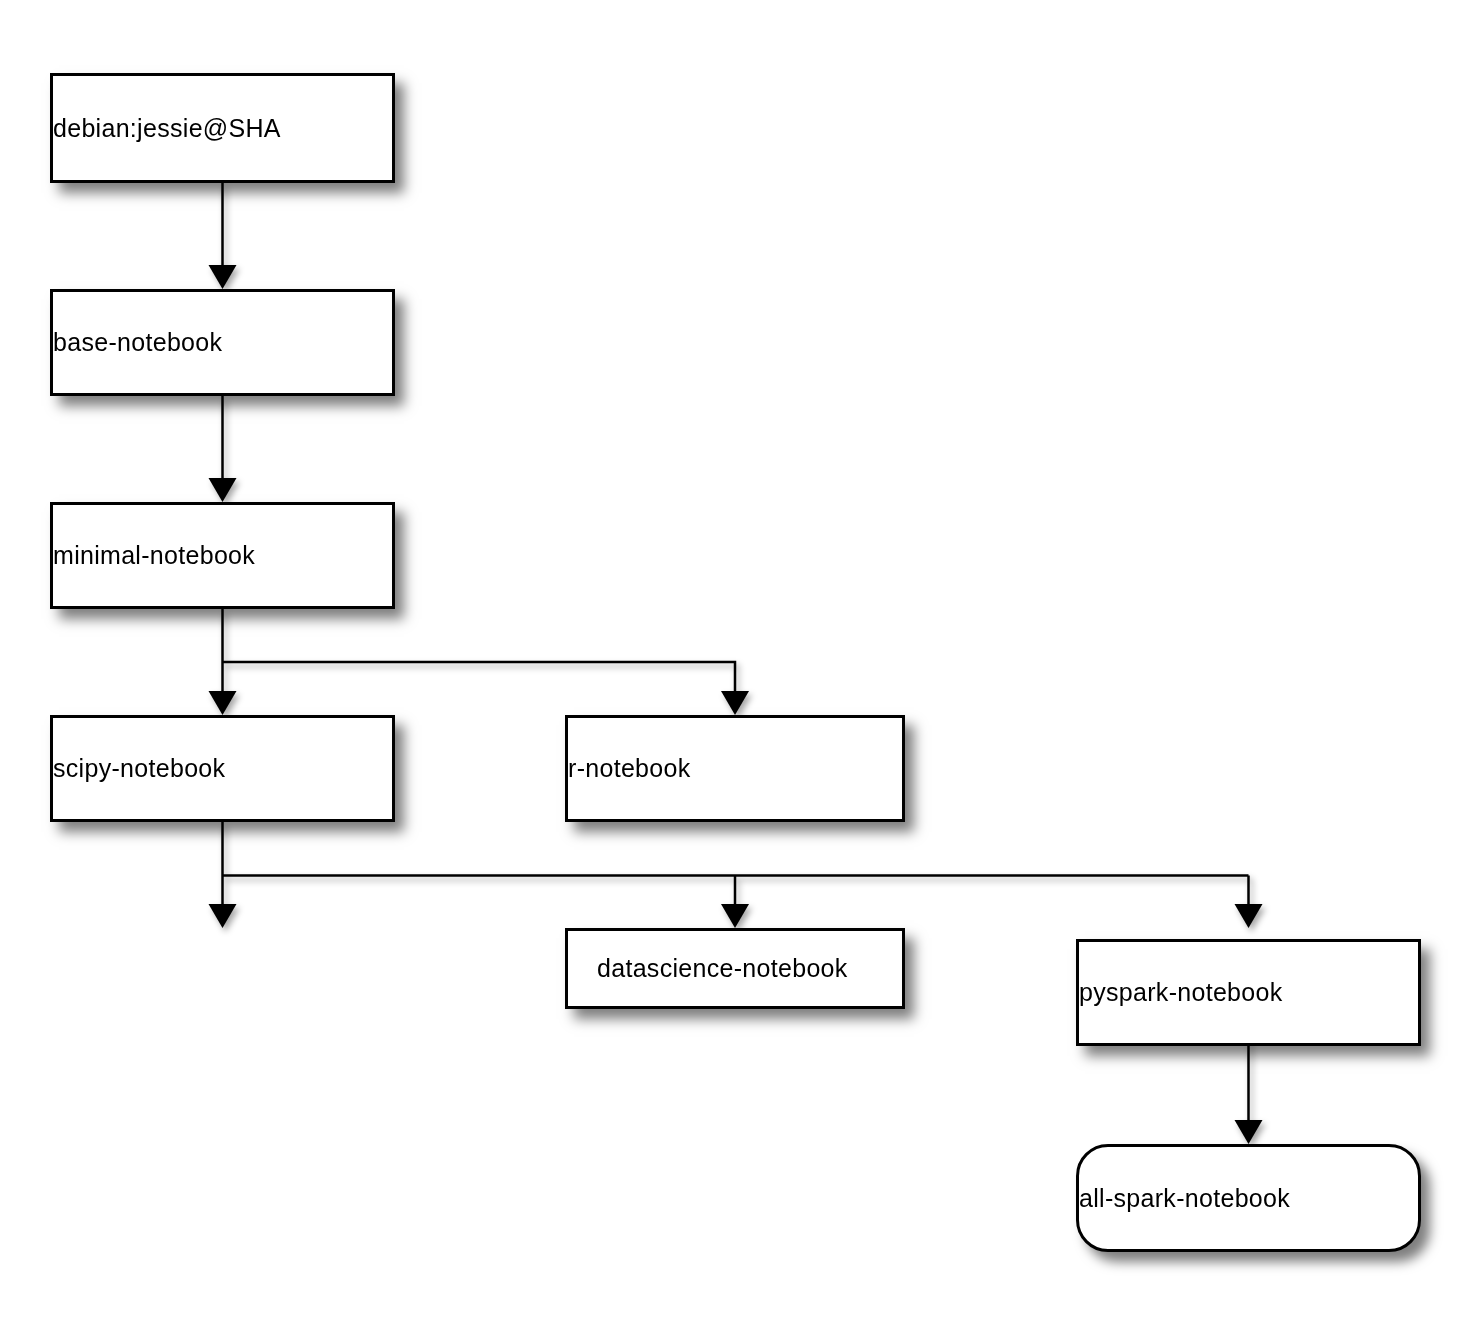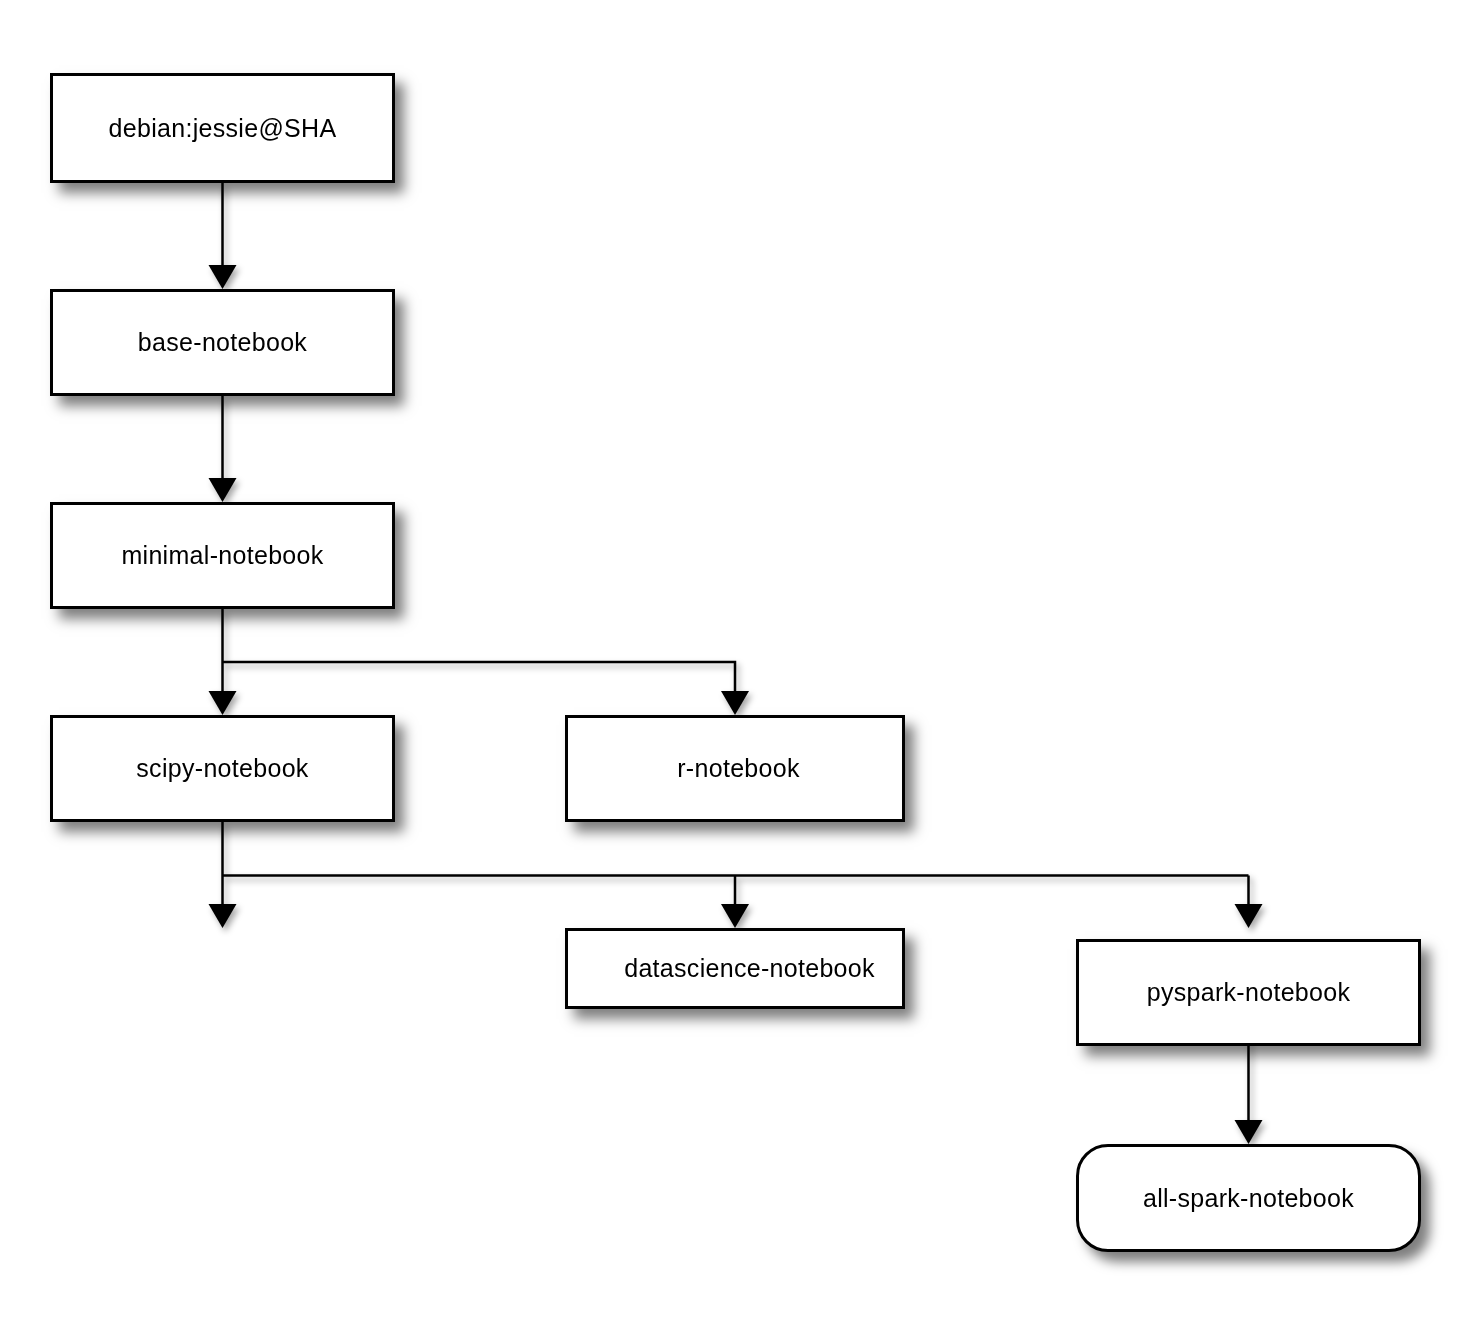--- a/index.html
+++ b/index.html
@@ -32,7 +32,6 @@
     box-shadow: 9px 10px 12px rgba(0,0,0,0.50);
     display: flex;
     align-items: center;
-    justify-content: center;
     z-index: 2;
   }
   .node-label {

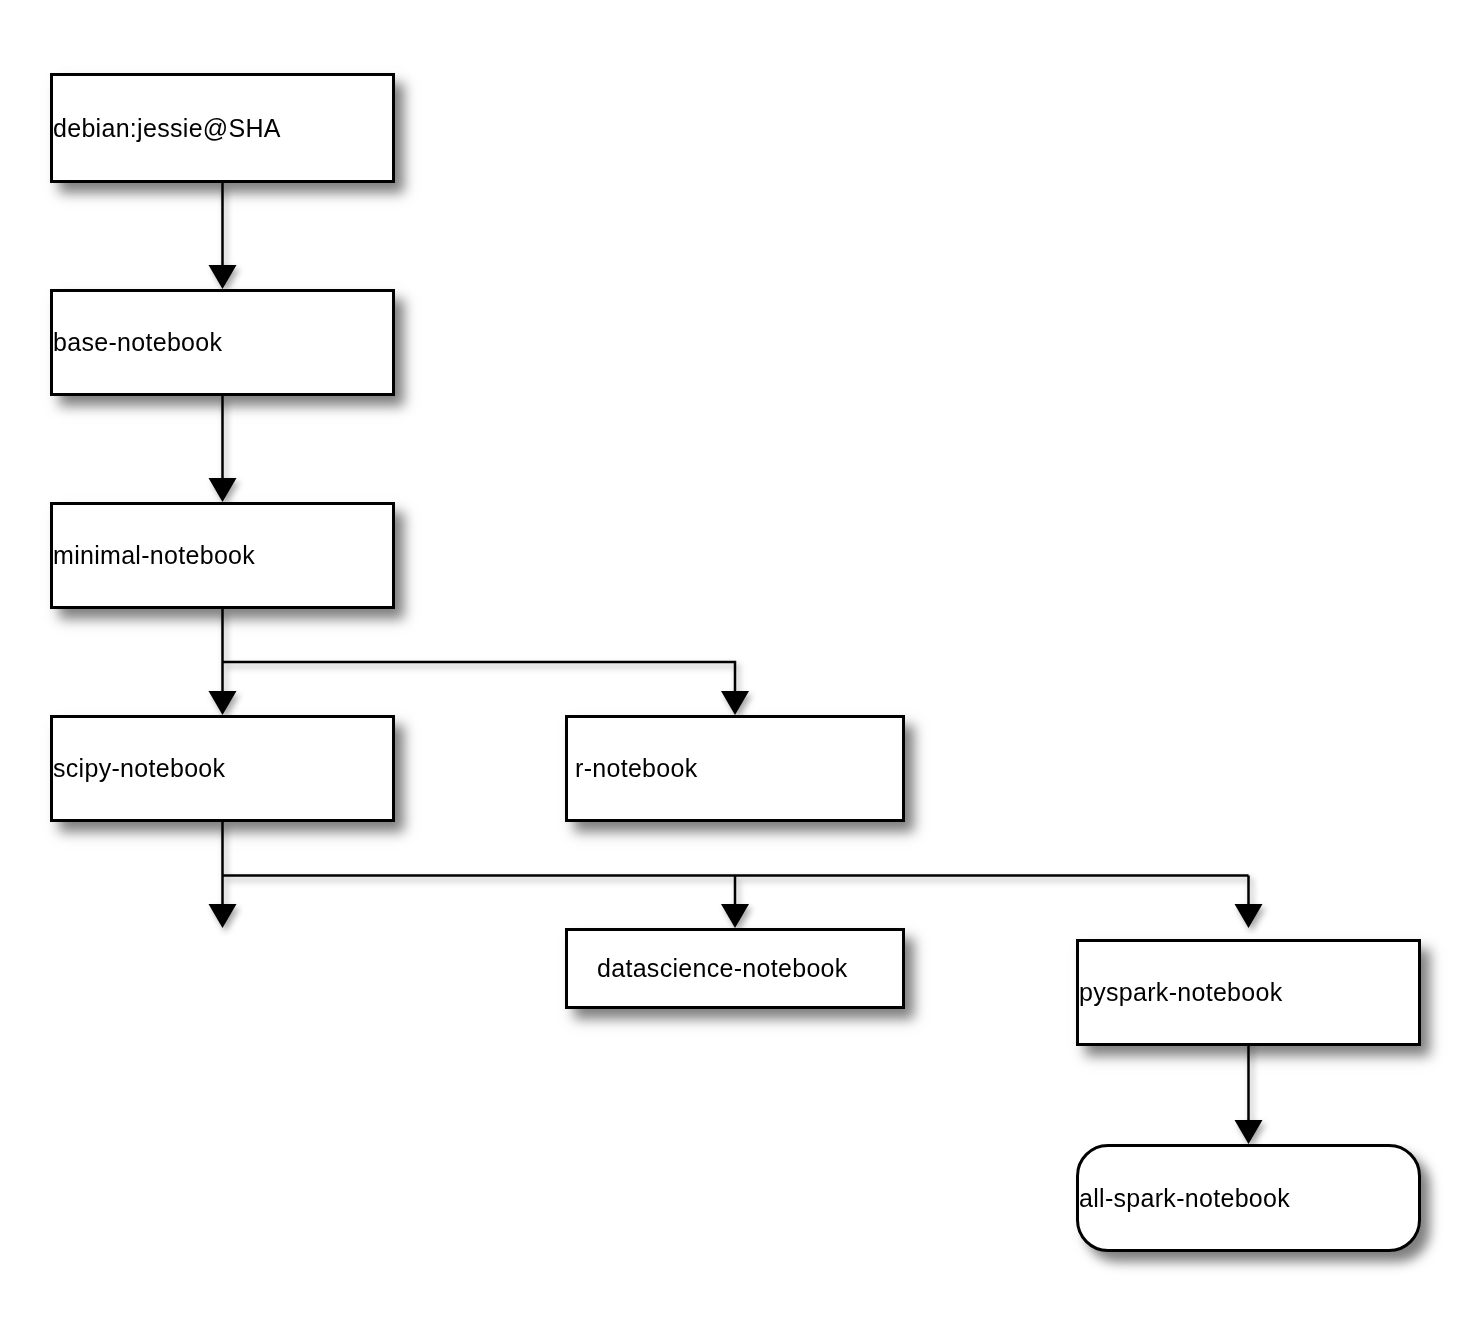--- a/index.html
+++ b/index.html
@@ -100,7 +100,7 @@
     <span class="node-label">scipy-notebook</span>
   </div>
 
-  <div class="node" style="left:565px; top:715px; width:340px; height:107px;padding-left:7px;">
+  <div class="node" style="left:565px; top:715px; width:340px; height:107px;">
     <span class="node-label">r-notebook</span>
   </div>
 

